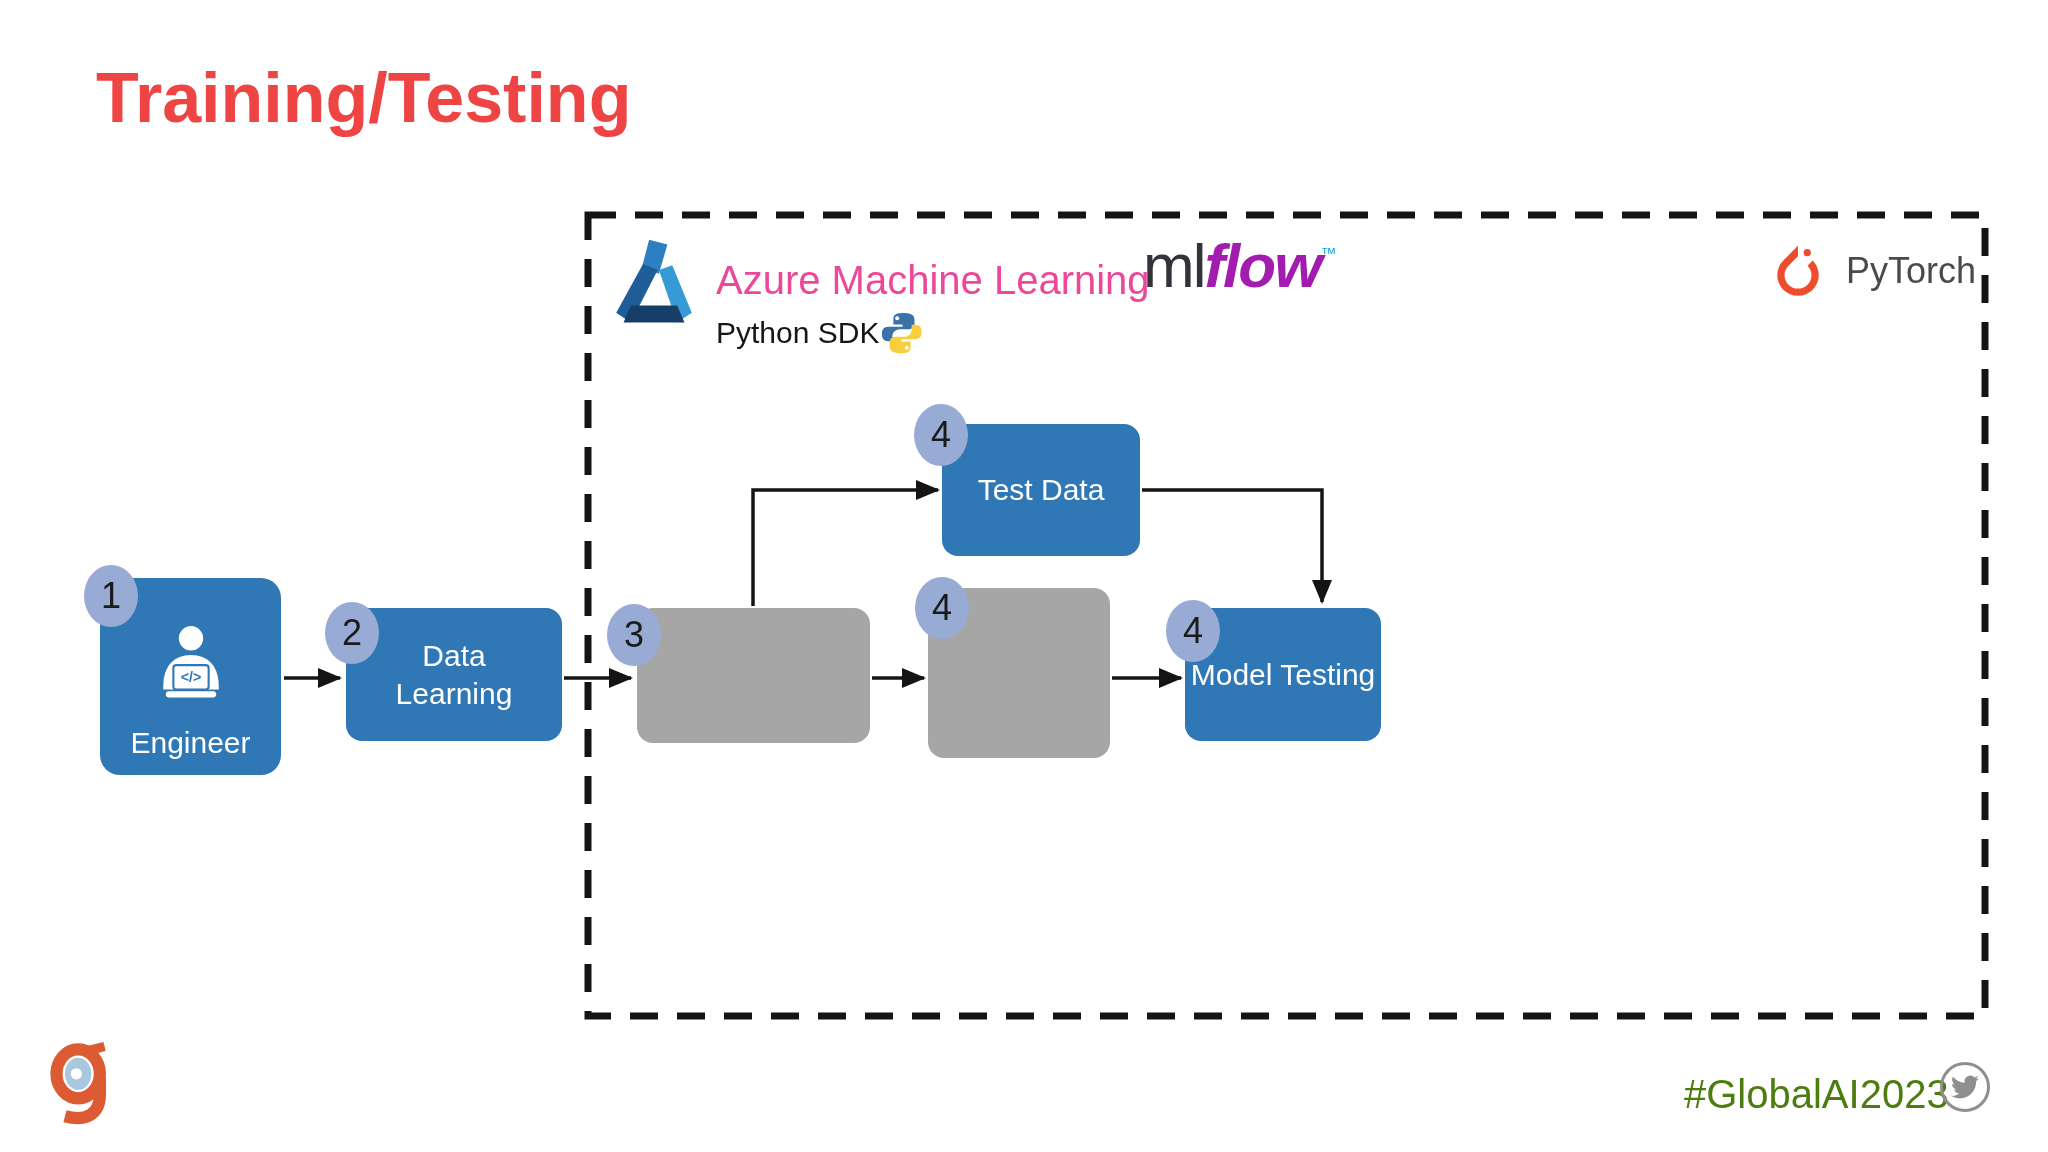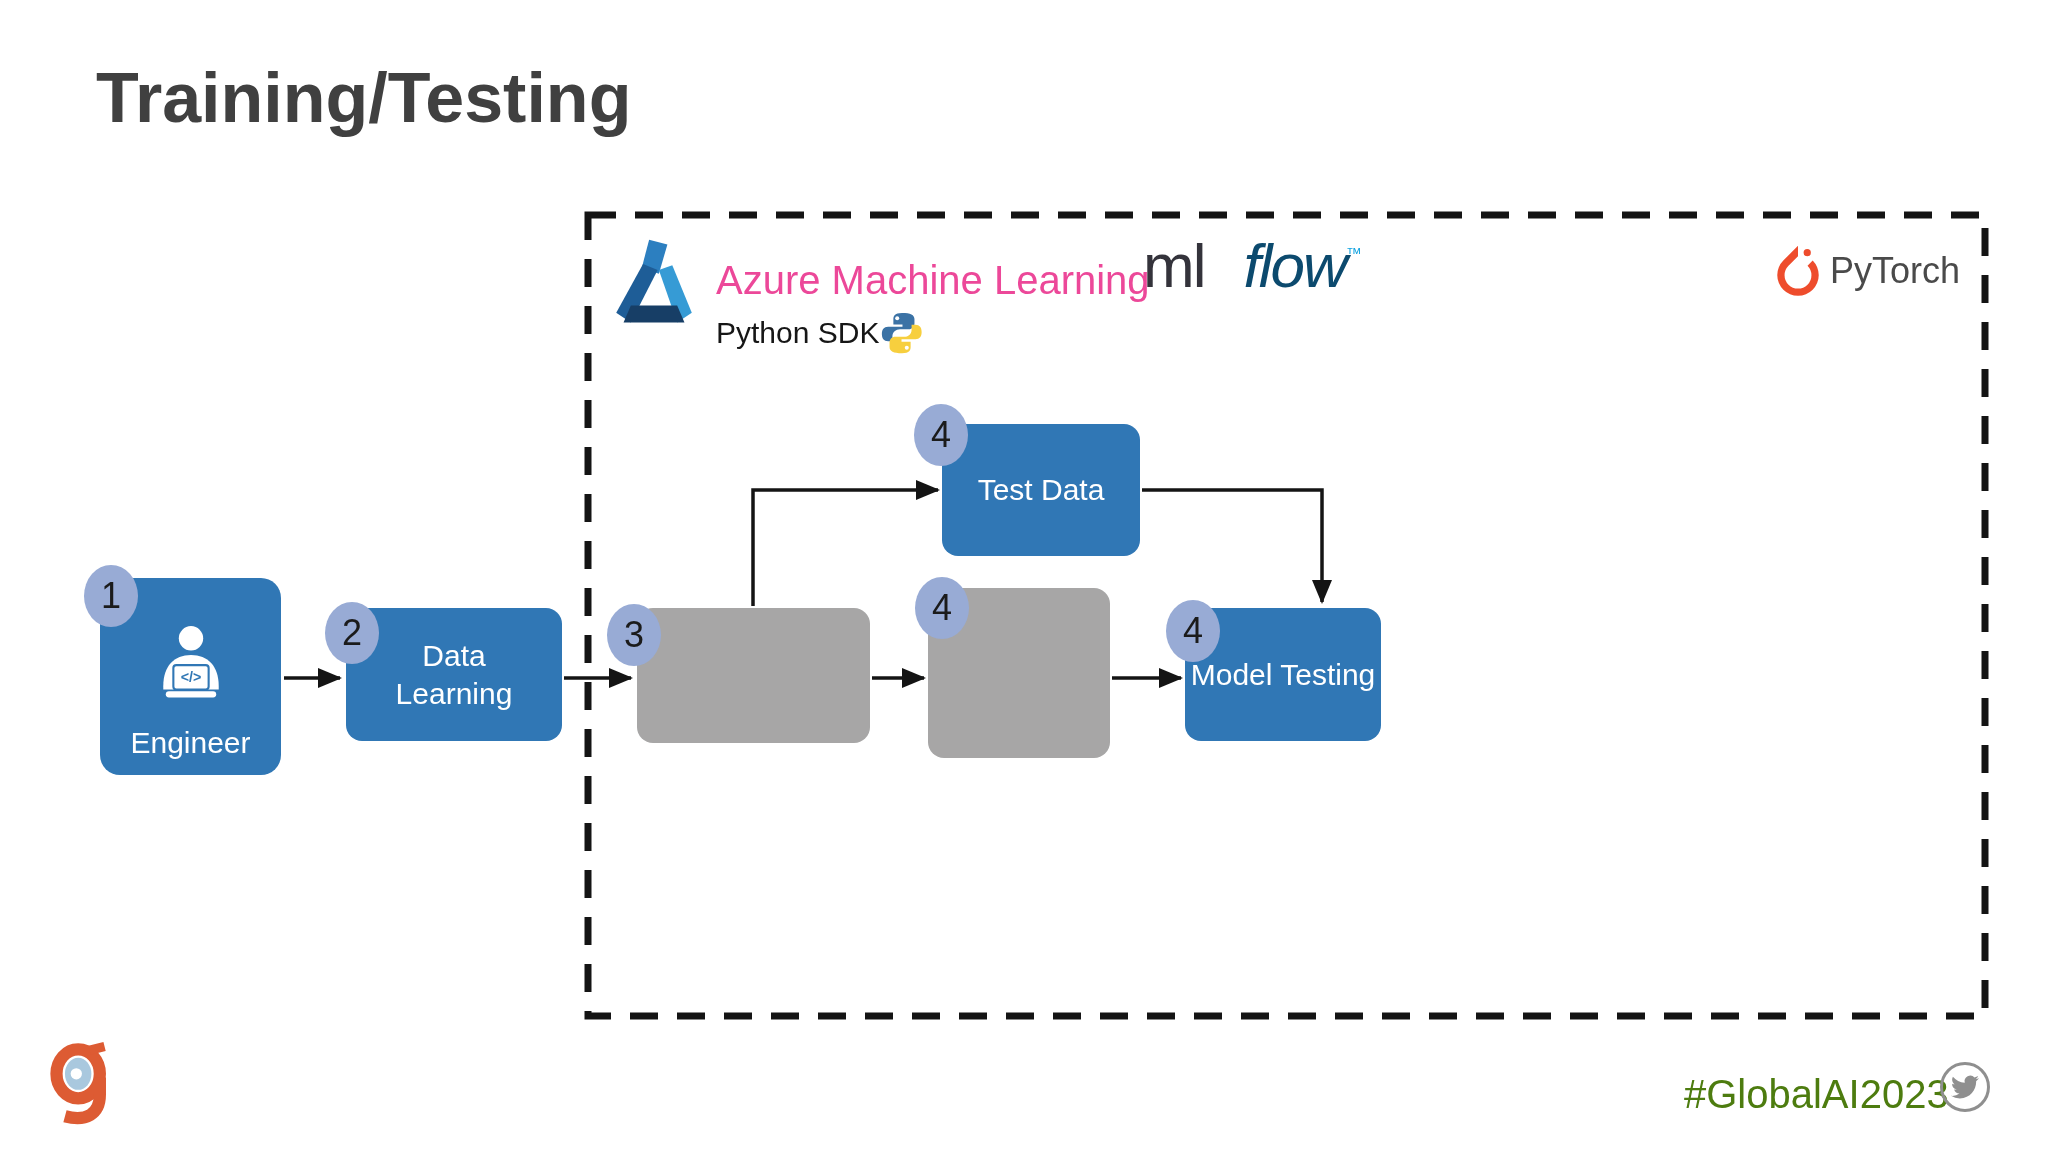--- a/index.html
+++ b/index.html
@@ -6,7 +6,7 @@
   body{width:2048px;height:1152px;font-family:"Liberation Sans", sans-serif;}
   .slide{position:relative;width:2048px;height:1152px;background:#ffffff;overflow:hidden;}
 
-  .title{position:absolute;left:96px;top:58px;font-size:70px;font-weight:600;color:#404040;letter-spacing:0px;}
+  .title{position:absolute;left:96px;top:58px;font-size:70px;font-weight:600;color:#ef4444;letter-spacing:0px;}
 
   
   .overlay{position:absolute;left:0;top:0;width:2048px;height:1152px;pointer-events:none;}

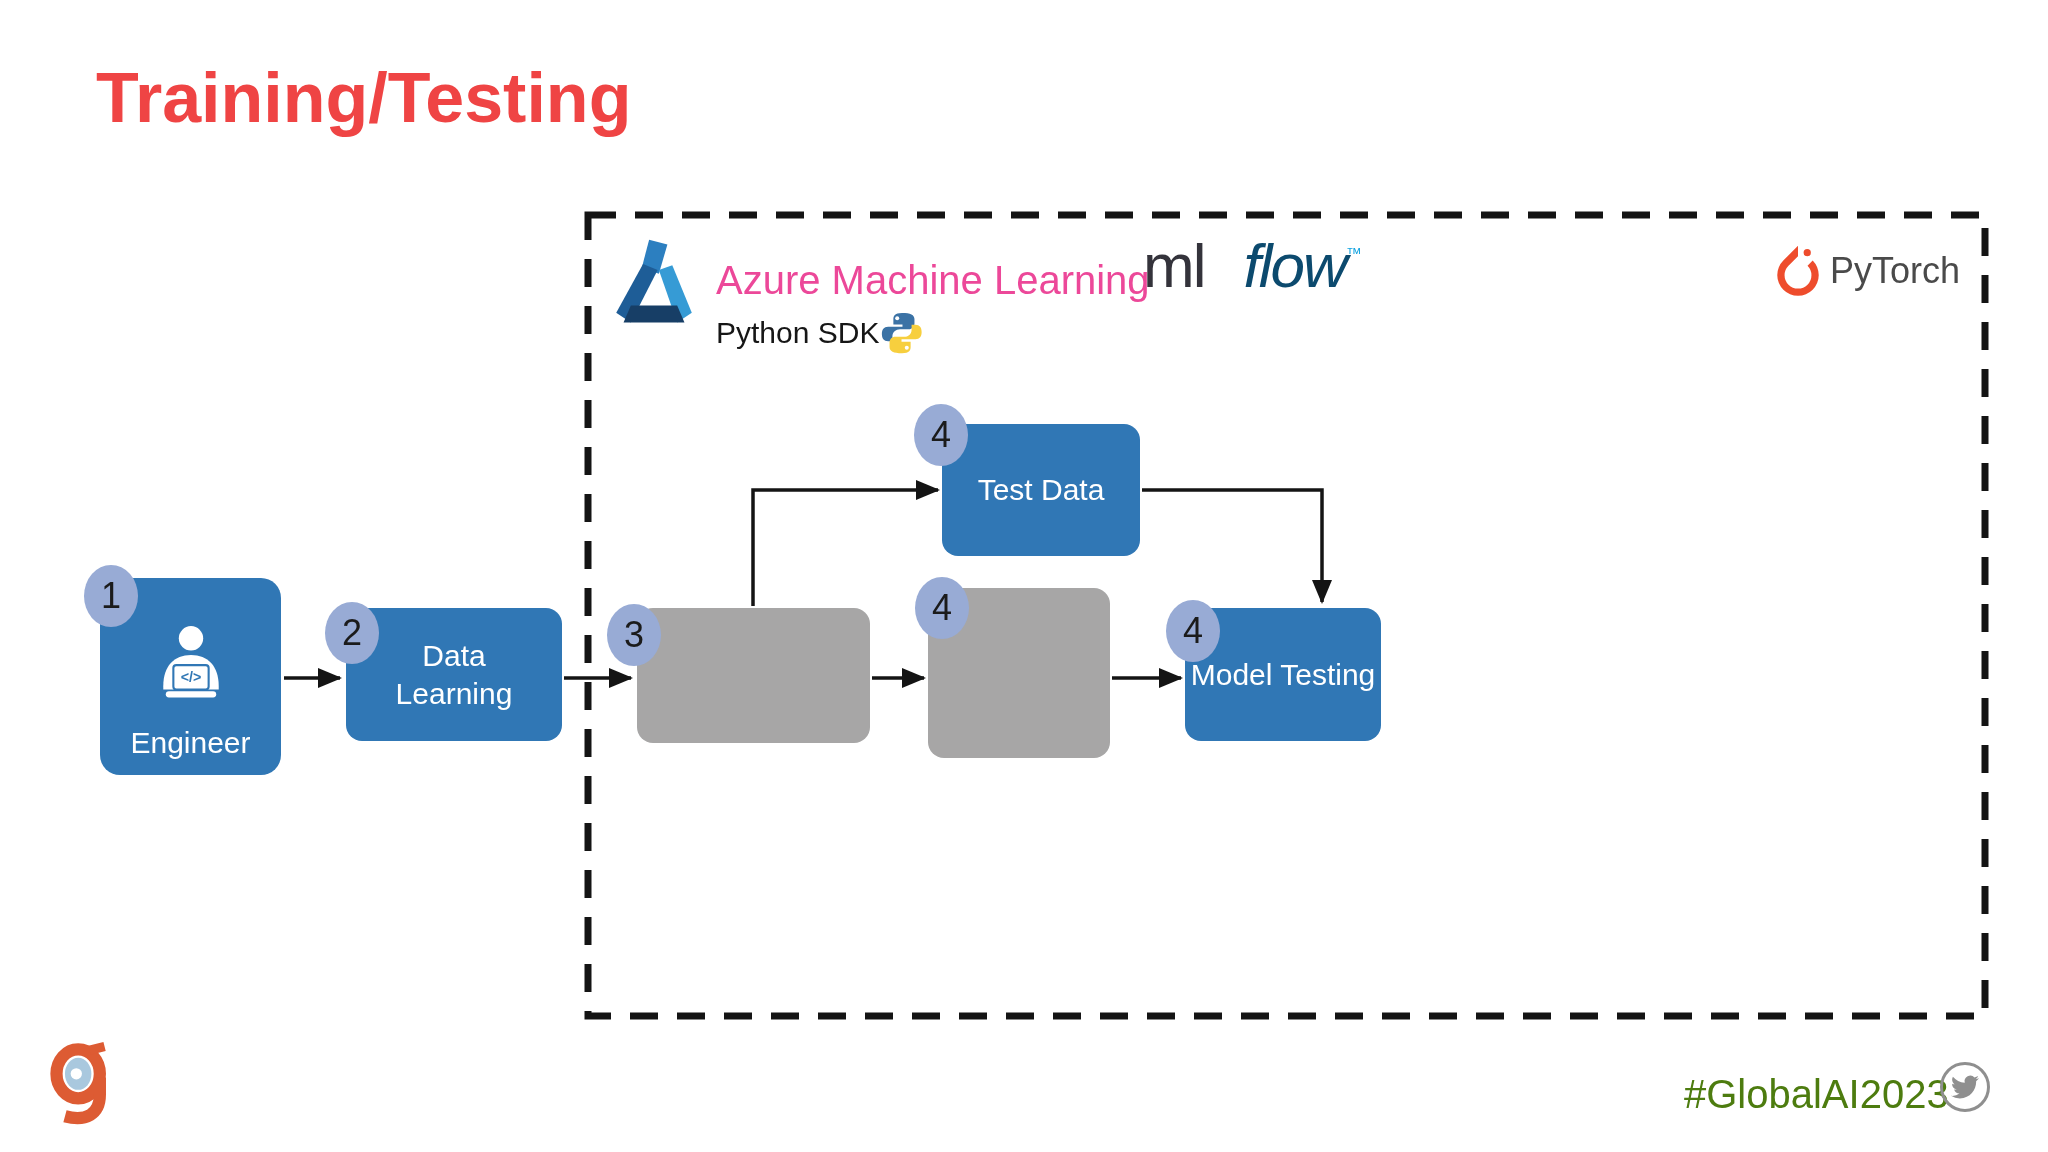--- a/index.html
+++ b/index.html
@@ -20,7 +20,7 @@
 
   .mlflow{position:absolute;left:1143px;top:230px;font-size:62px;letter-spacing:-2px;}
   .mlflow .ml{font-weight:400;color:#34333b;}
-  .mlflow .flow{font-weight:400;font-style:italic;color:#0c4a6e;margin-left:39px;}
+  .mlflow .flow{font-weight:700;font-style:italic;color:#a21caf;}
   .mlflow .tm{font-size:16px;color:#12a3e0;vertical-align:28px;letter-spacing:0;}
 
   .pytorch{position:absolute;left:1770px;top:240px;display:flex;align-items:center;gap:4px;}

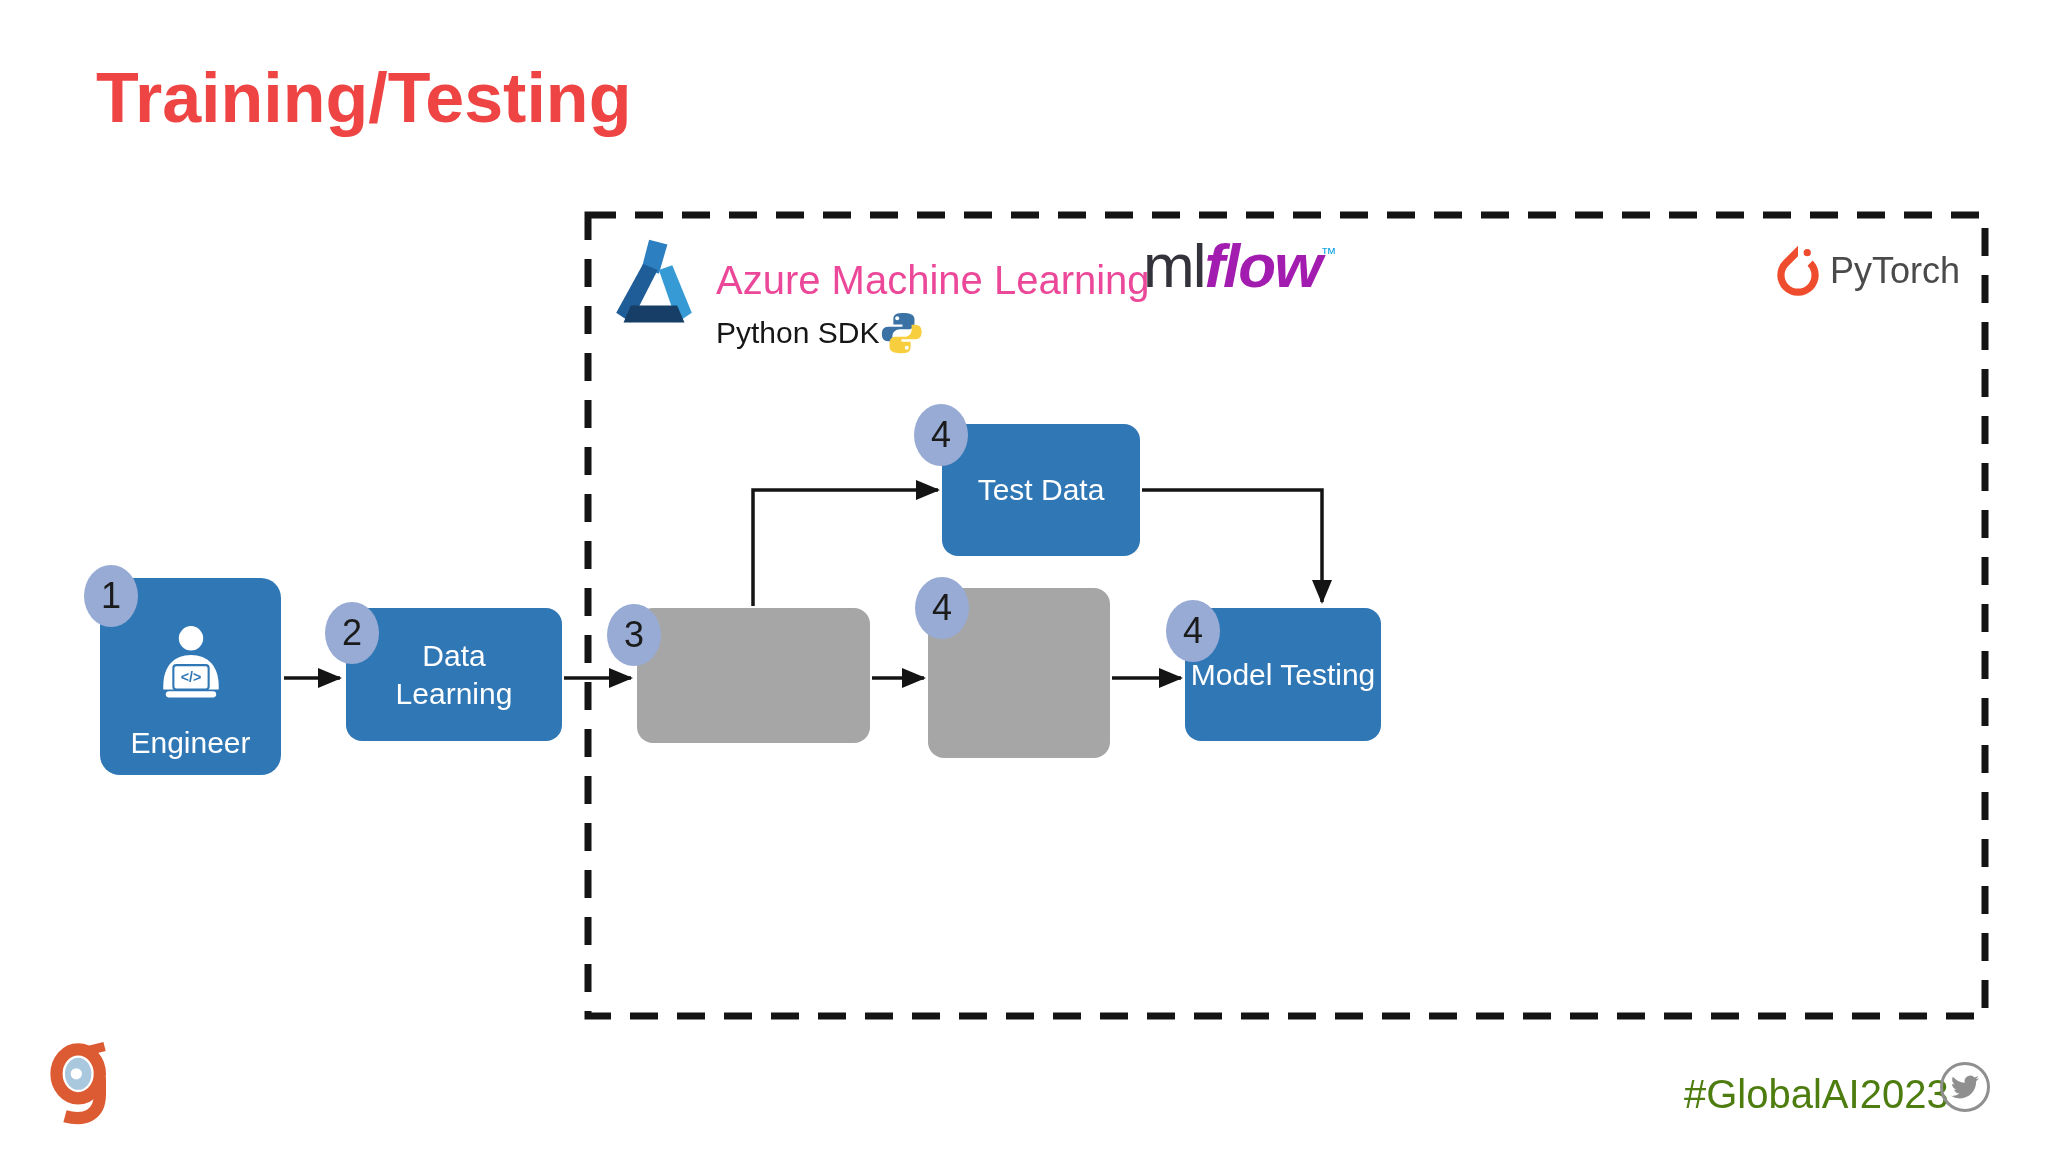--- a/index.html
+++ b/index.html
@@ -23,7 +23,7 @@
   .mlflow .flow{font-weight:700;font-style:italic;color:#a21caf;}
   .mlflow .tm{font-size:16px;color:#12a3e0;vertical-align:28px;letter-spacing:0;}
 
-  .pytorch{position:absolute;left:1770px;top:240px;display:flex;align-items:center;gap:4px;}
+  .pytorch{position:absolute;left:1770px;top:240px;display:flex;align-items:center;gap:20px;}
   .pytorch-text{font-size:36px;color:#4a4a4a;}
 
   

